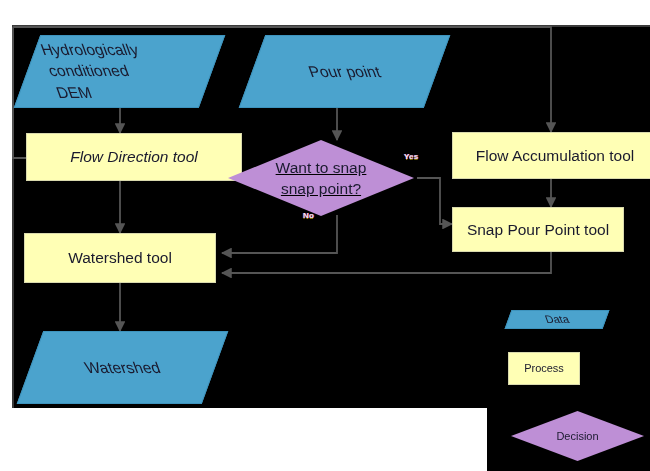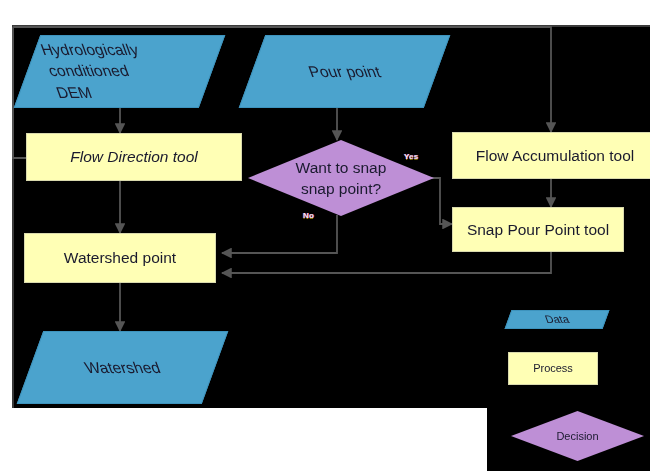--- a/index.html
+++ b/index.html
@@ -167,7 +167,7 @@
     <div class="label t-big center">Flow Accumulation tool</div>
   </div>
 
-  <div class="node" style="left:248px; top:140px; width:186px; height:76px;">
+  <div class="node" style="left:228px; top:140px; width:186px; height:76px;text-decoration:underline;">
     <div class="diamond-shape" style="position:absolute; inset:0;"></div>
     <div class="label t-big center">
       <span>Want to snap</span><br>

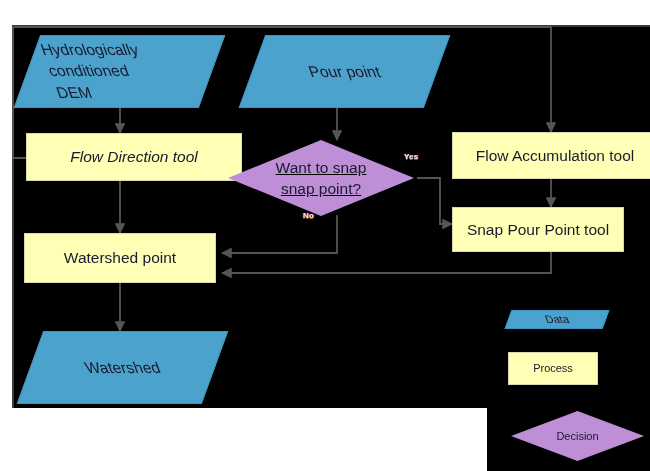--- a/index.html
+++ b/index.html
@@ -180,7 +180,7 @@
   </div>
 
   <div class="node process-shape" style="left:24px; top:233px; width:192px; height:50px;">
-    <div class="label t-big center">Watershed point</div>
+    <div class="label t-big center">Watershed tool</div>
   </div>
 
   <div class="node data-wrap" style="left:30px; top:331px; width:185px; height:73px;">

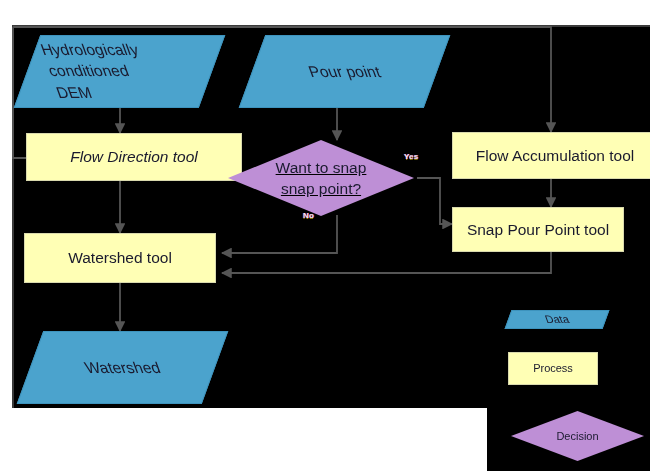--- a/index.html
+++ b/index.html
@@ -196,7 +196,7 @@
     <div class="label t-small center">Data</div>
   </div>
 
-  <div class="node process-shape" style="left:508px; top:352px; width:90px; height:33px;">
+  <div class="node process-shape" style="left:508px; top:352px; width:72px; height:33px;">
     <div class="label t-small center">Process</div>
   </div>
 

